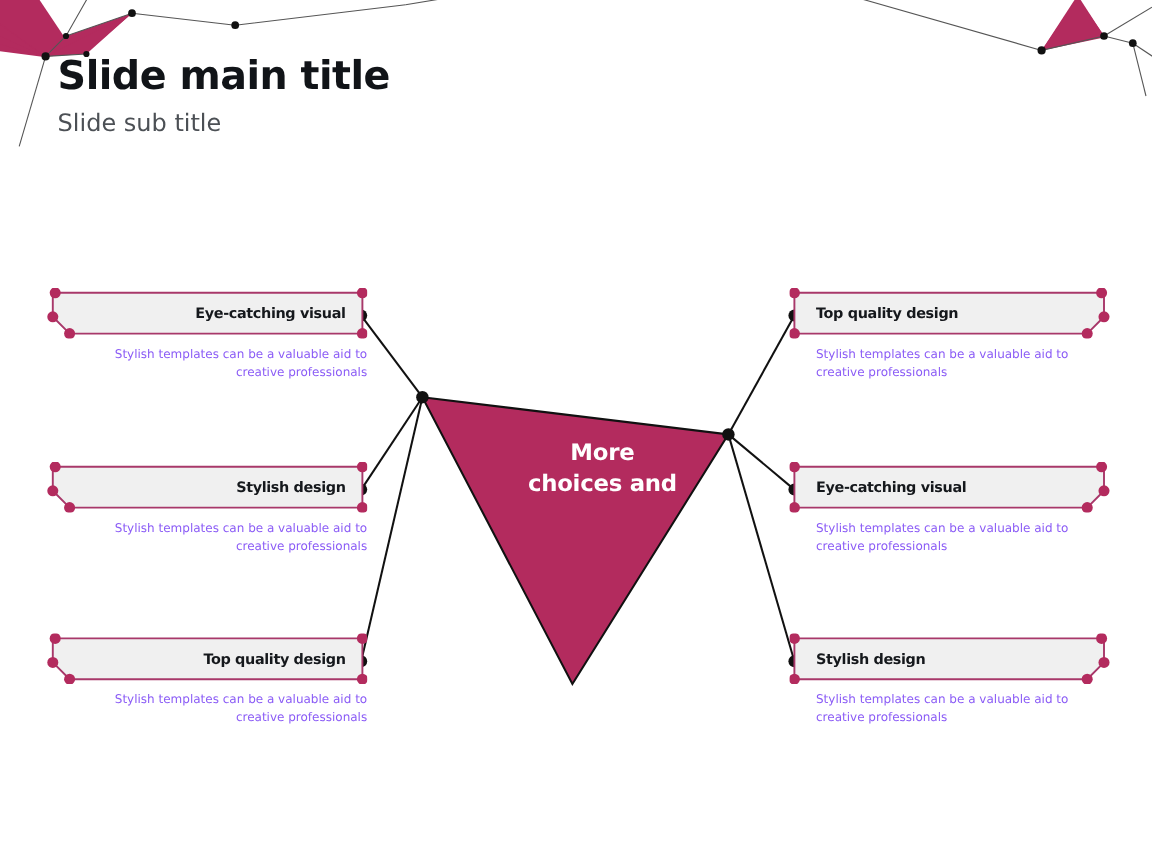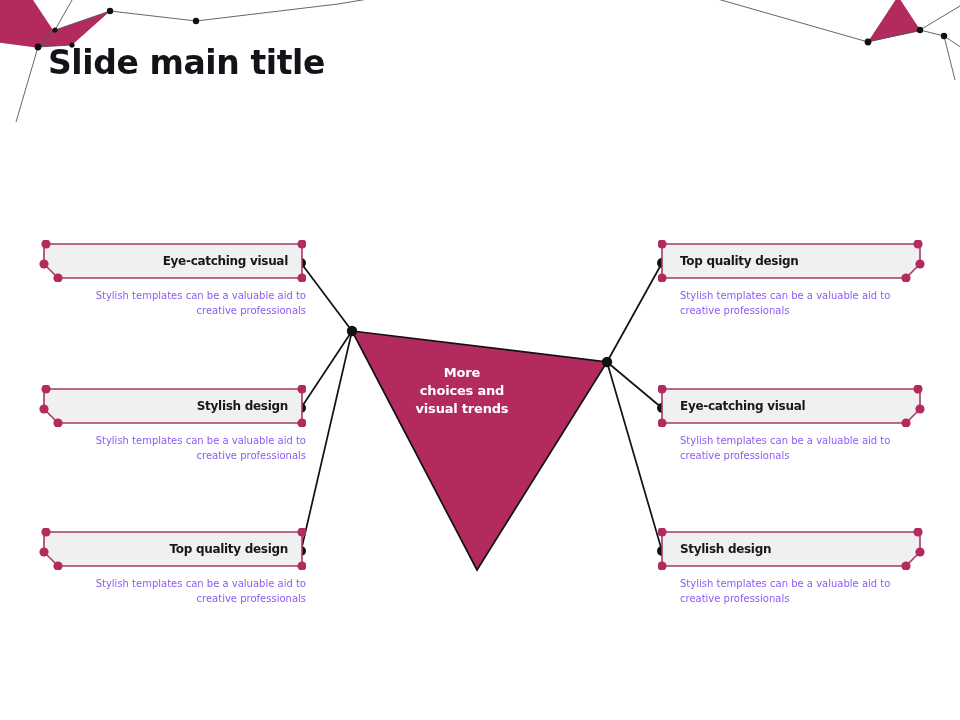--- a/index.html
+++ b/index.html
@@ -195,6 +195,7 @@
 
   <div id="header">
     <h1 id="slide-title">Slide main title</h1>
+    <h2 id="slide-subtitle">Slide sub title</h2>
   </div>
 
   <svg id="connectors" viewBox="0 0 960 720" xmlns="http://www.w3.org/2000/svg">

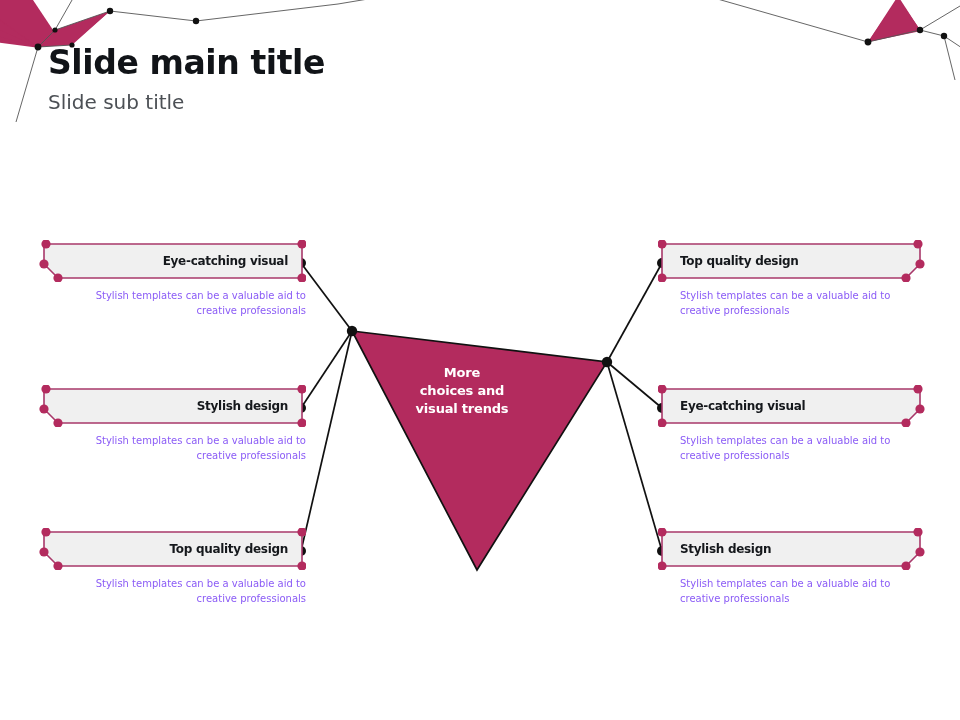--- a/index.html
+++ b/index.html
@@ -78,12 +78,12 @@
   }
   #center-label {
     position: absolute;
-    left: 372px;
+    left: 412px;
     top: 364px;
     width: 180px;
     text-align: center;
     font-family: "DejaVu Sans", sans-serif;
-    font-size: 13px;
+    font-size: 19px;
     font-weight: bold;
     color: #ffffff;
     line-height: 1.38;

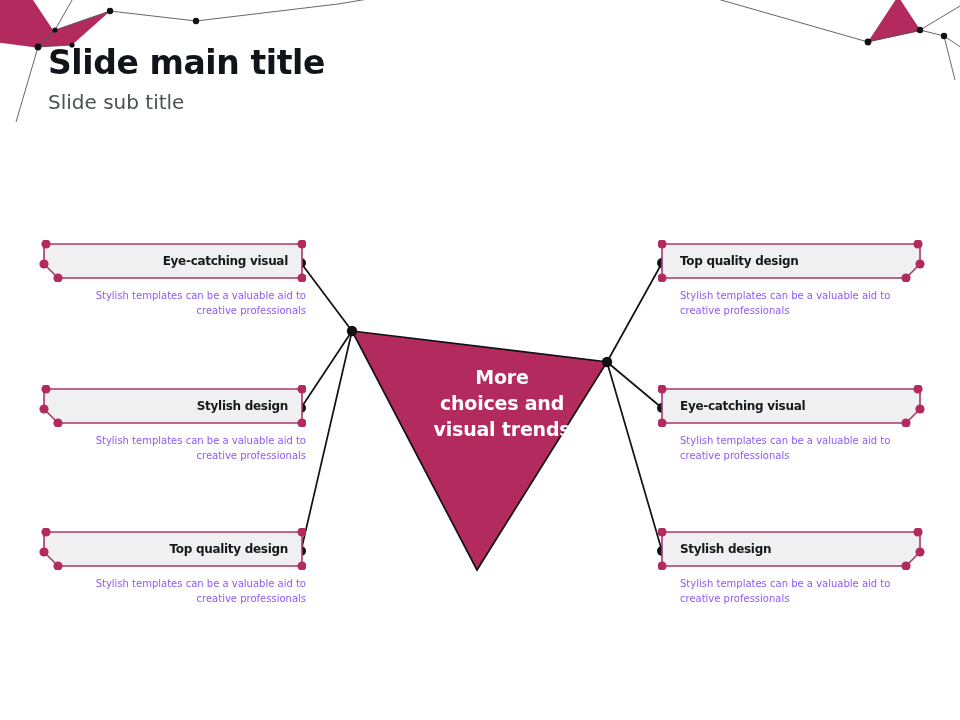--- a/index.html
+++ b/index.html
@@ -225,7 +225,6 @@
   <div id="center-label">
     <div>More</div>
     <div>choices and</div>
-    <div>visual trends</div>
   </div>
 
   <div class="item left" style="left:36px; top:240px;">

